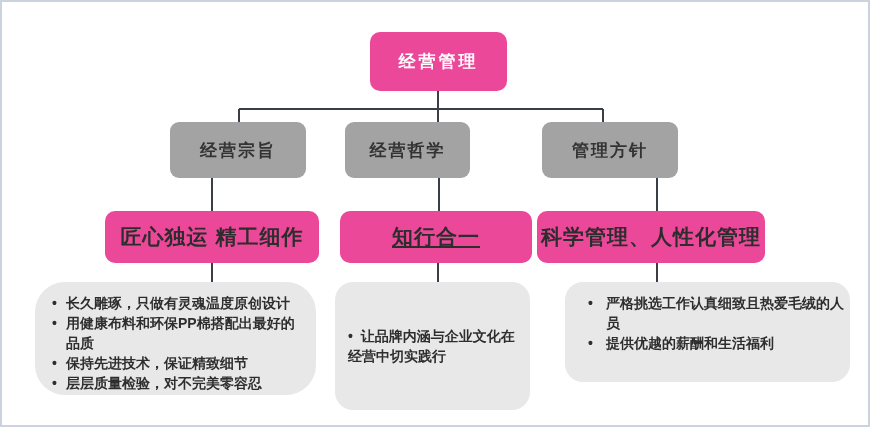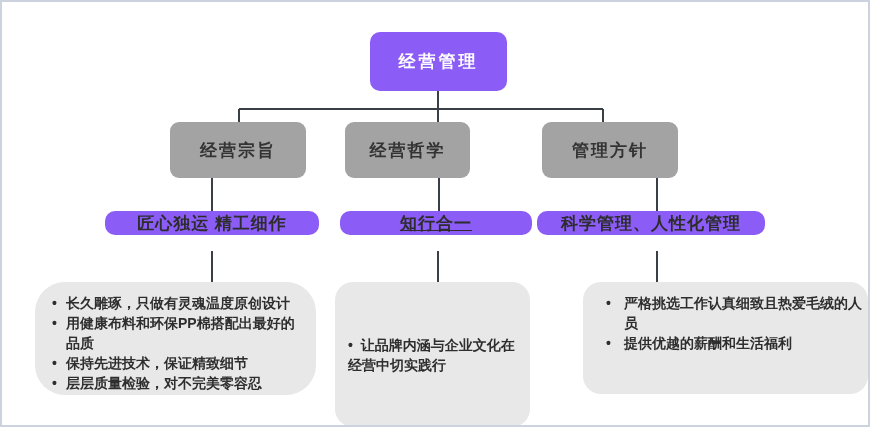--- a/index.html
+++ b/index.html
@@ -25,7 +25,7 @@
     font-weight: bold;
     color: #303030;
   }
-  .node.green  { background: #8b5cf6; border-radius: 10px; }
+  .node.green  { background: #ec4899; border-radius: 10px; }
   .node.gray   { background: #a3a3a3; border-radius: 9px; }
   .root-node   { left: 368px; top: 30px;  width: 137px; height: 59px;
                  color: #ffffff; font-size: 17px; letter-spacing: 3px; }

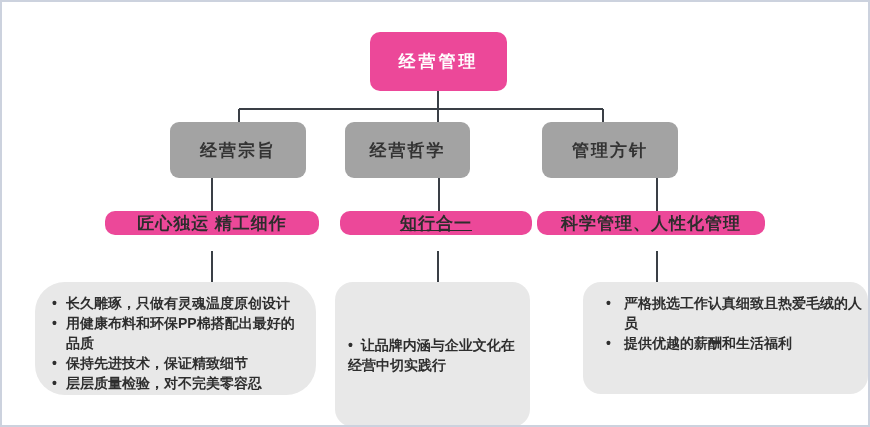--- a/index.html
+++ b/index.html
@@ -33,7 +33,7 @@
   .cat-1 { left: 168px; width: 136px; }
   .cat-2 { left: 343px; width: 125px; }
   .cat-3 { left: 532px; width: 136px; margin-left: 8px; }
-  .slogan-node { top: 209px; height: 24px; font-size: 17px; letter-spacing: 1px;
+  .slogan-node { top: 209px; height: 52px; font-size: 21px; letter-spacing: 1px;
                  color: #2d2d2d; border-radius: 8px; text-align: center; }
   .slg-1 { left: 103px; width: 214px; }
   .slg-2 { left: 338px; width: 192px; text-decoration: underline; }

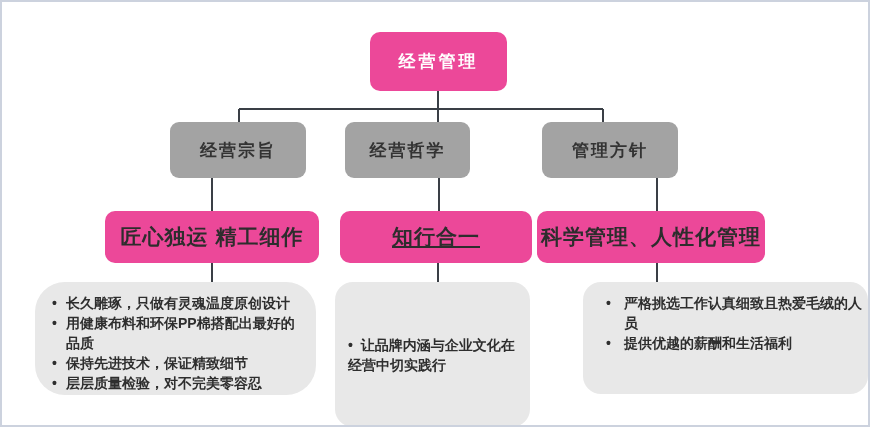--- a/index.html
+++ b/index.html
@@ -51,7 +51,7 @@
   .det-1 { left: 33px;  width: 281px; height: 113px; padding: 11px 8px 0 16px; border-radius: 30px; }
   .det-2 { left: 333px; width: 195px; height: 145px; padding: 0 13px;
            display: flex; align-items: center; }
-  .det-3 { left: 581px; width: 285px; height: 112px; padding: 11px 6px 0 20px; }
+  .det-3 { left: 563px; width: 285px; height: 100px; padding: 11px 6px 0 20px; }
   ul.bullets { list-style: none; }
   ul.bullets li { position: relative; padding-left: 15px; }
   ul.bullets li::before {

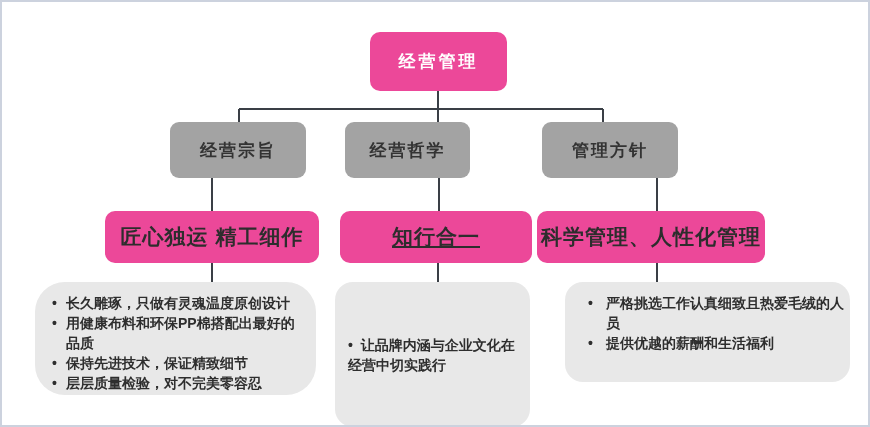--- a/index.html
+++ b/index.html
@@ -49,7 +49,7 @@
     line-height: 20px;
   }
   .det-1 { left: 33px;  width: 281px; height: 113px; padding: 11px 8px 0 16px; border-radius: 30px; }
-  .det-2 { left: 333px; width: 195px; height: 145px; padding: 0 13px;
+  .det-2 { left: 333px; width: 195px; height: 128px; padding: 0 13px;
            display: flex; align-items: center; }
   .det-3 { left: 563px; width: 285px; height: 100px; padding: 11px 6px 0 20px; }
   ul.bullets { list-style: none; }

